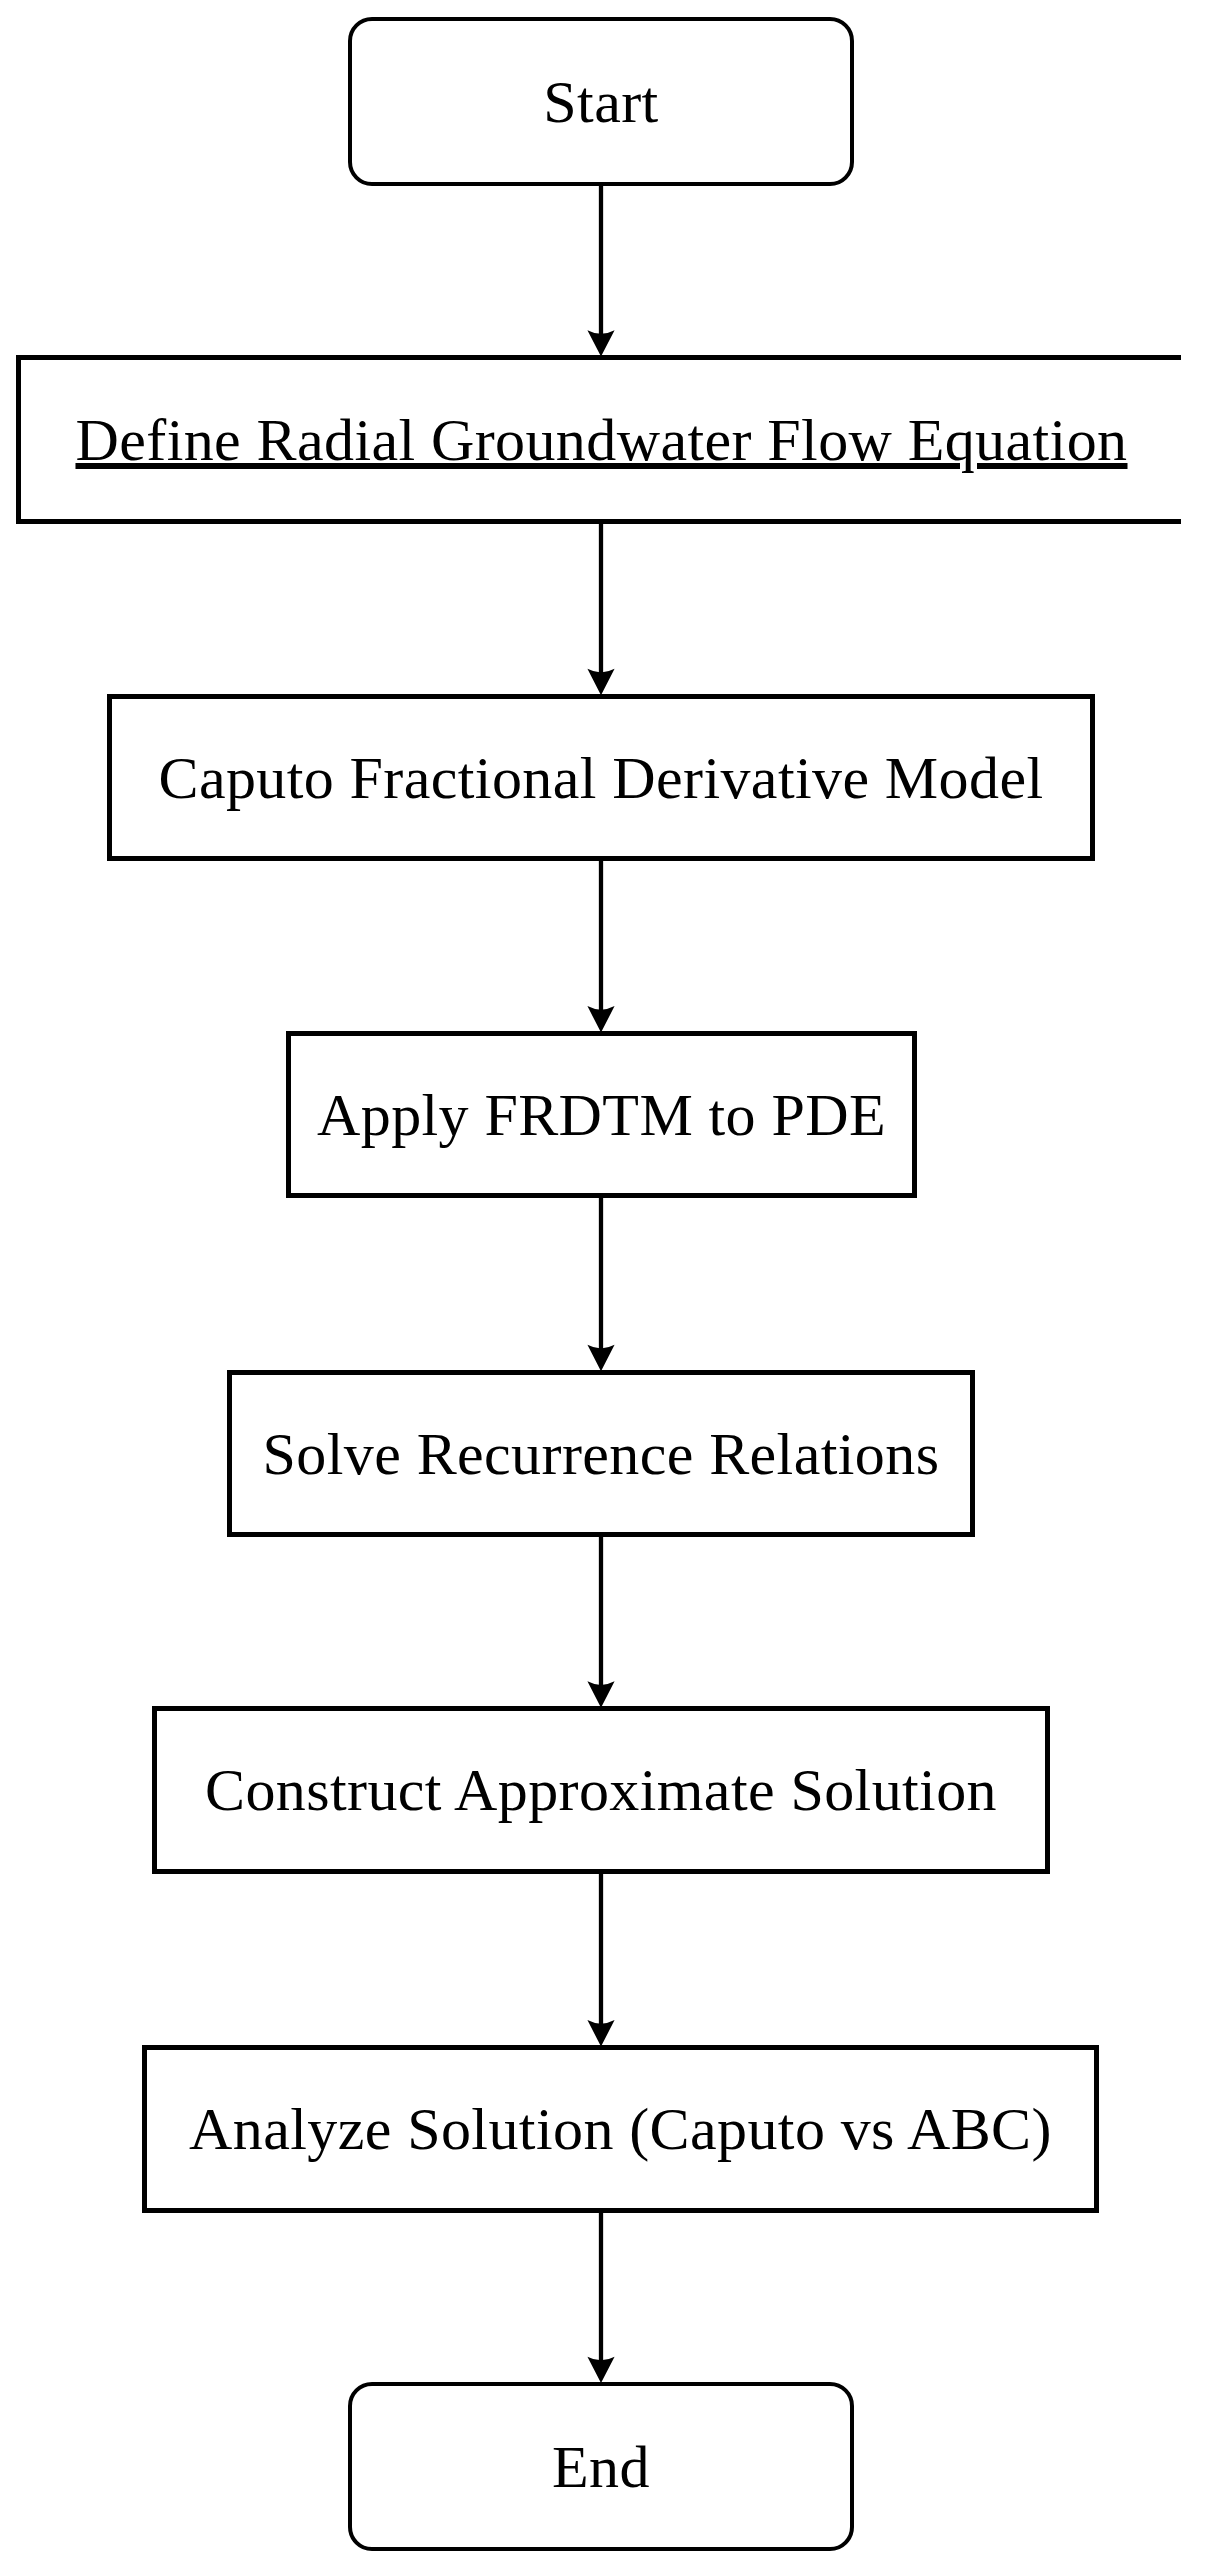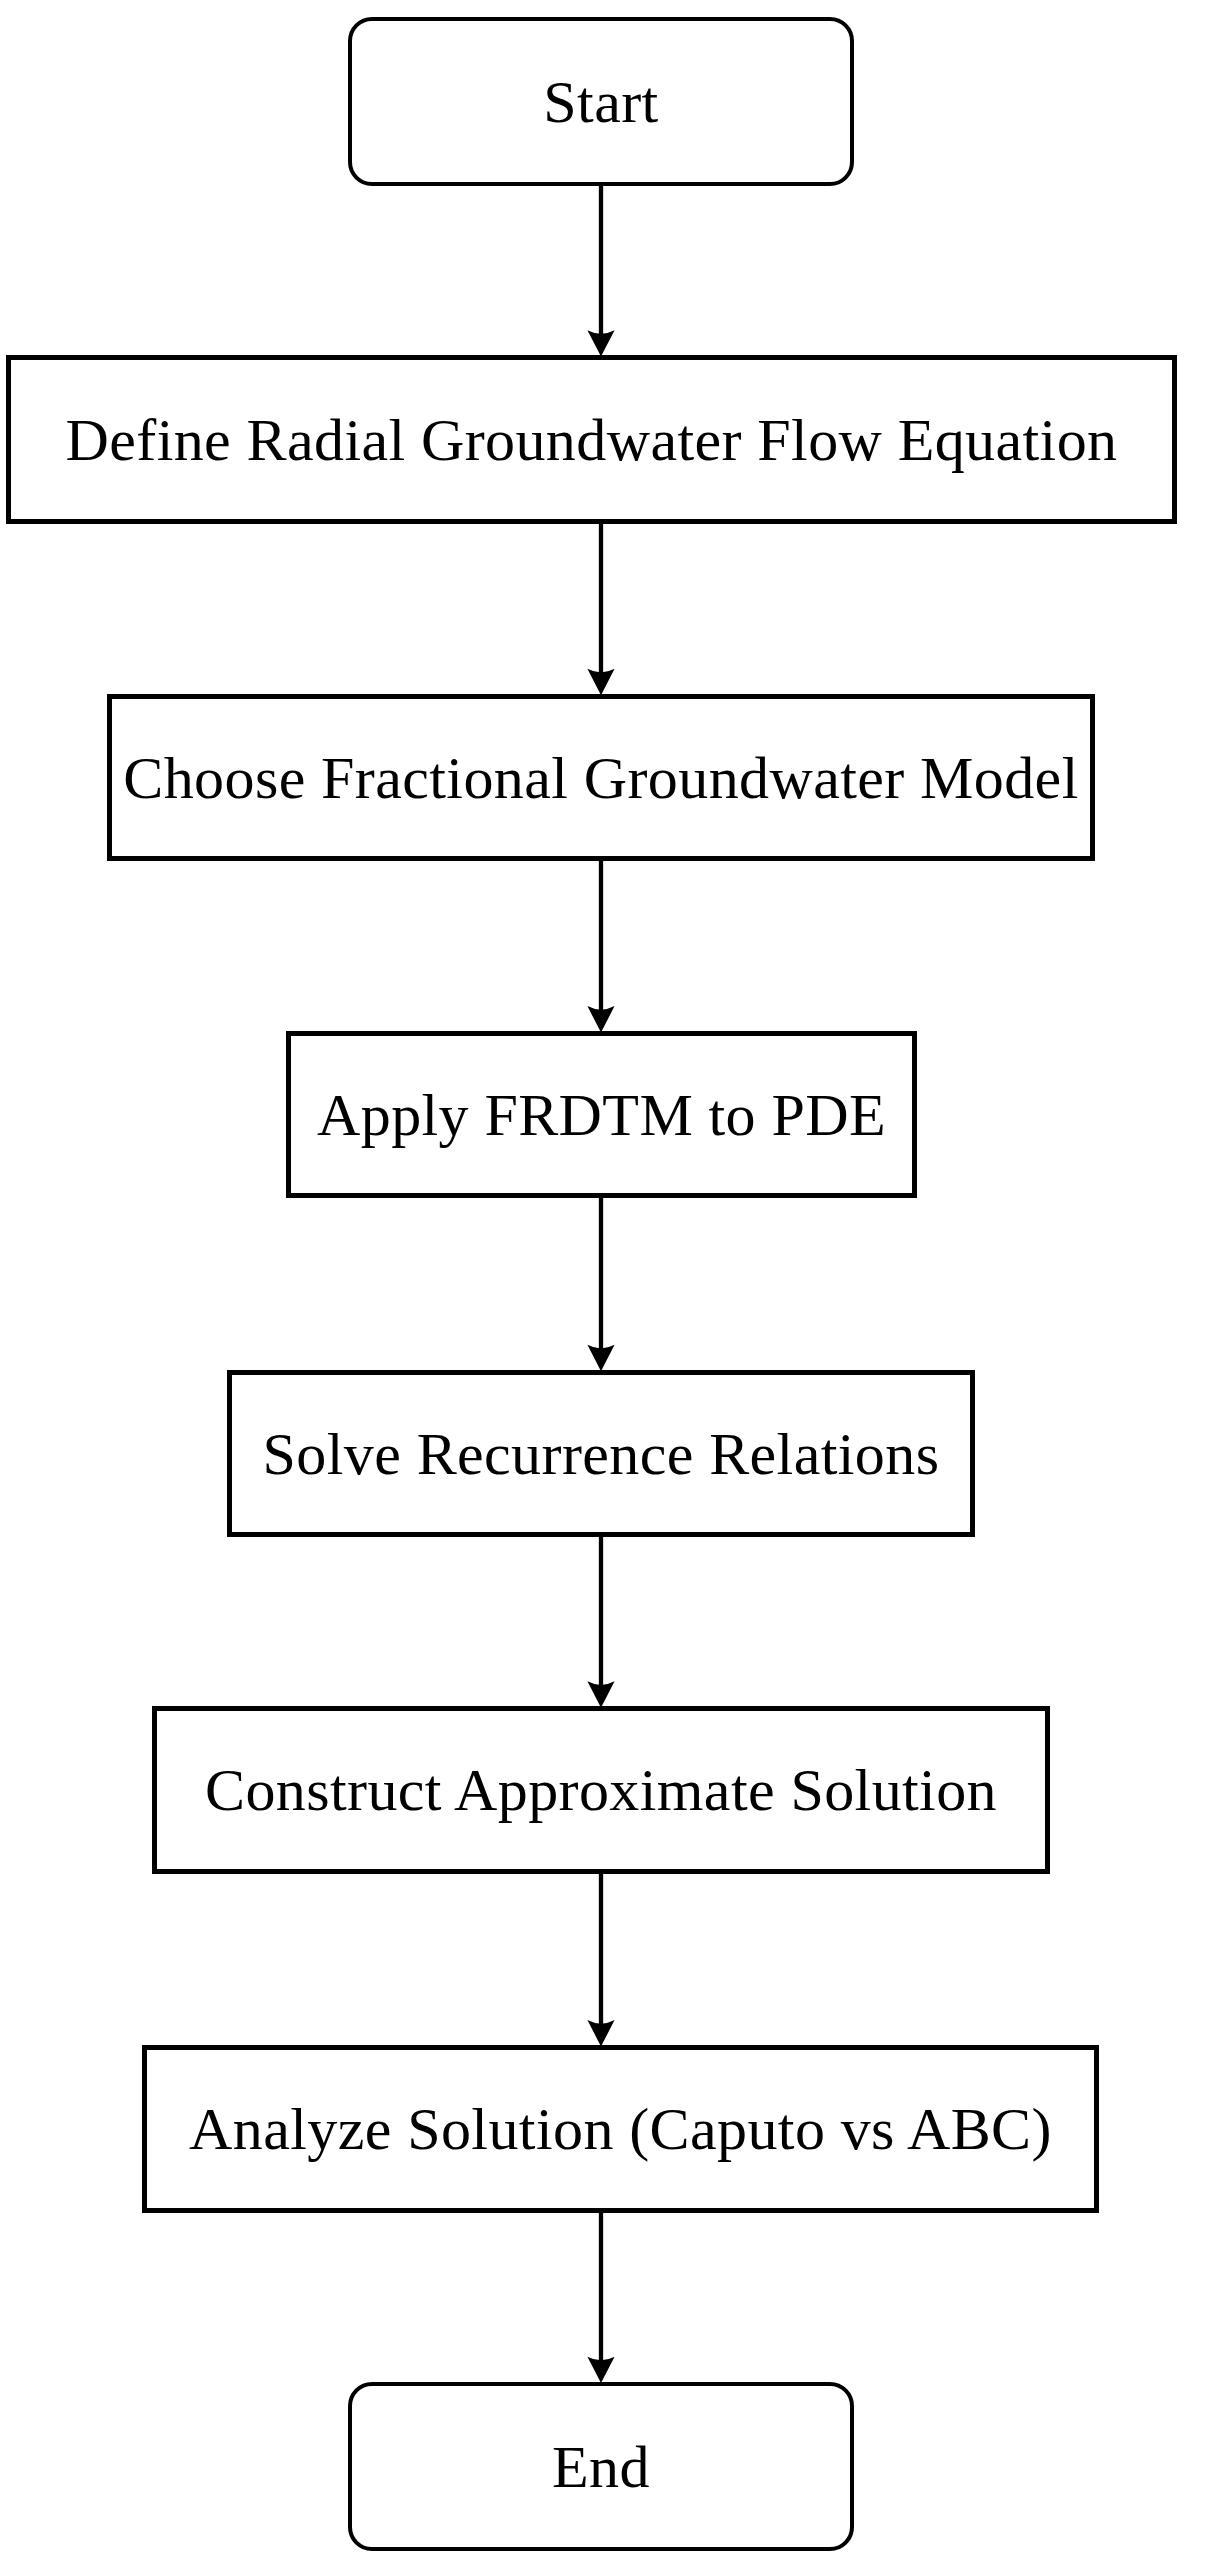--- a/index.html
+++ b/index.html
@@ -94,7 +94,7 @@
     <span>Start</span>
   </div>
 
-  <div class="node" style="left:6px; top:355px; width:1171px; height:169px;">
+  <div class="node" style="left:16px; top:355px; width:1171px; height:169px;text-decoration:underline;">
     <span>Define Radial Groundwater Flow Equation</span>
   </div>
 

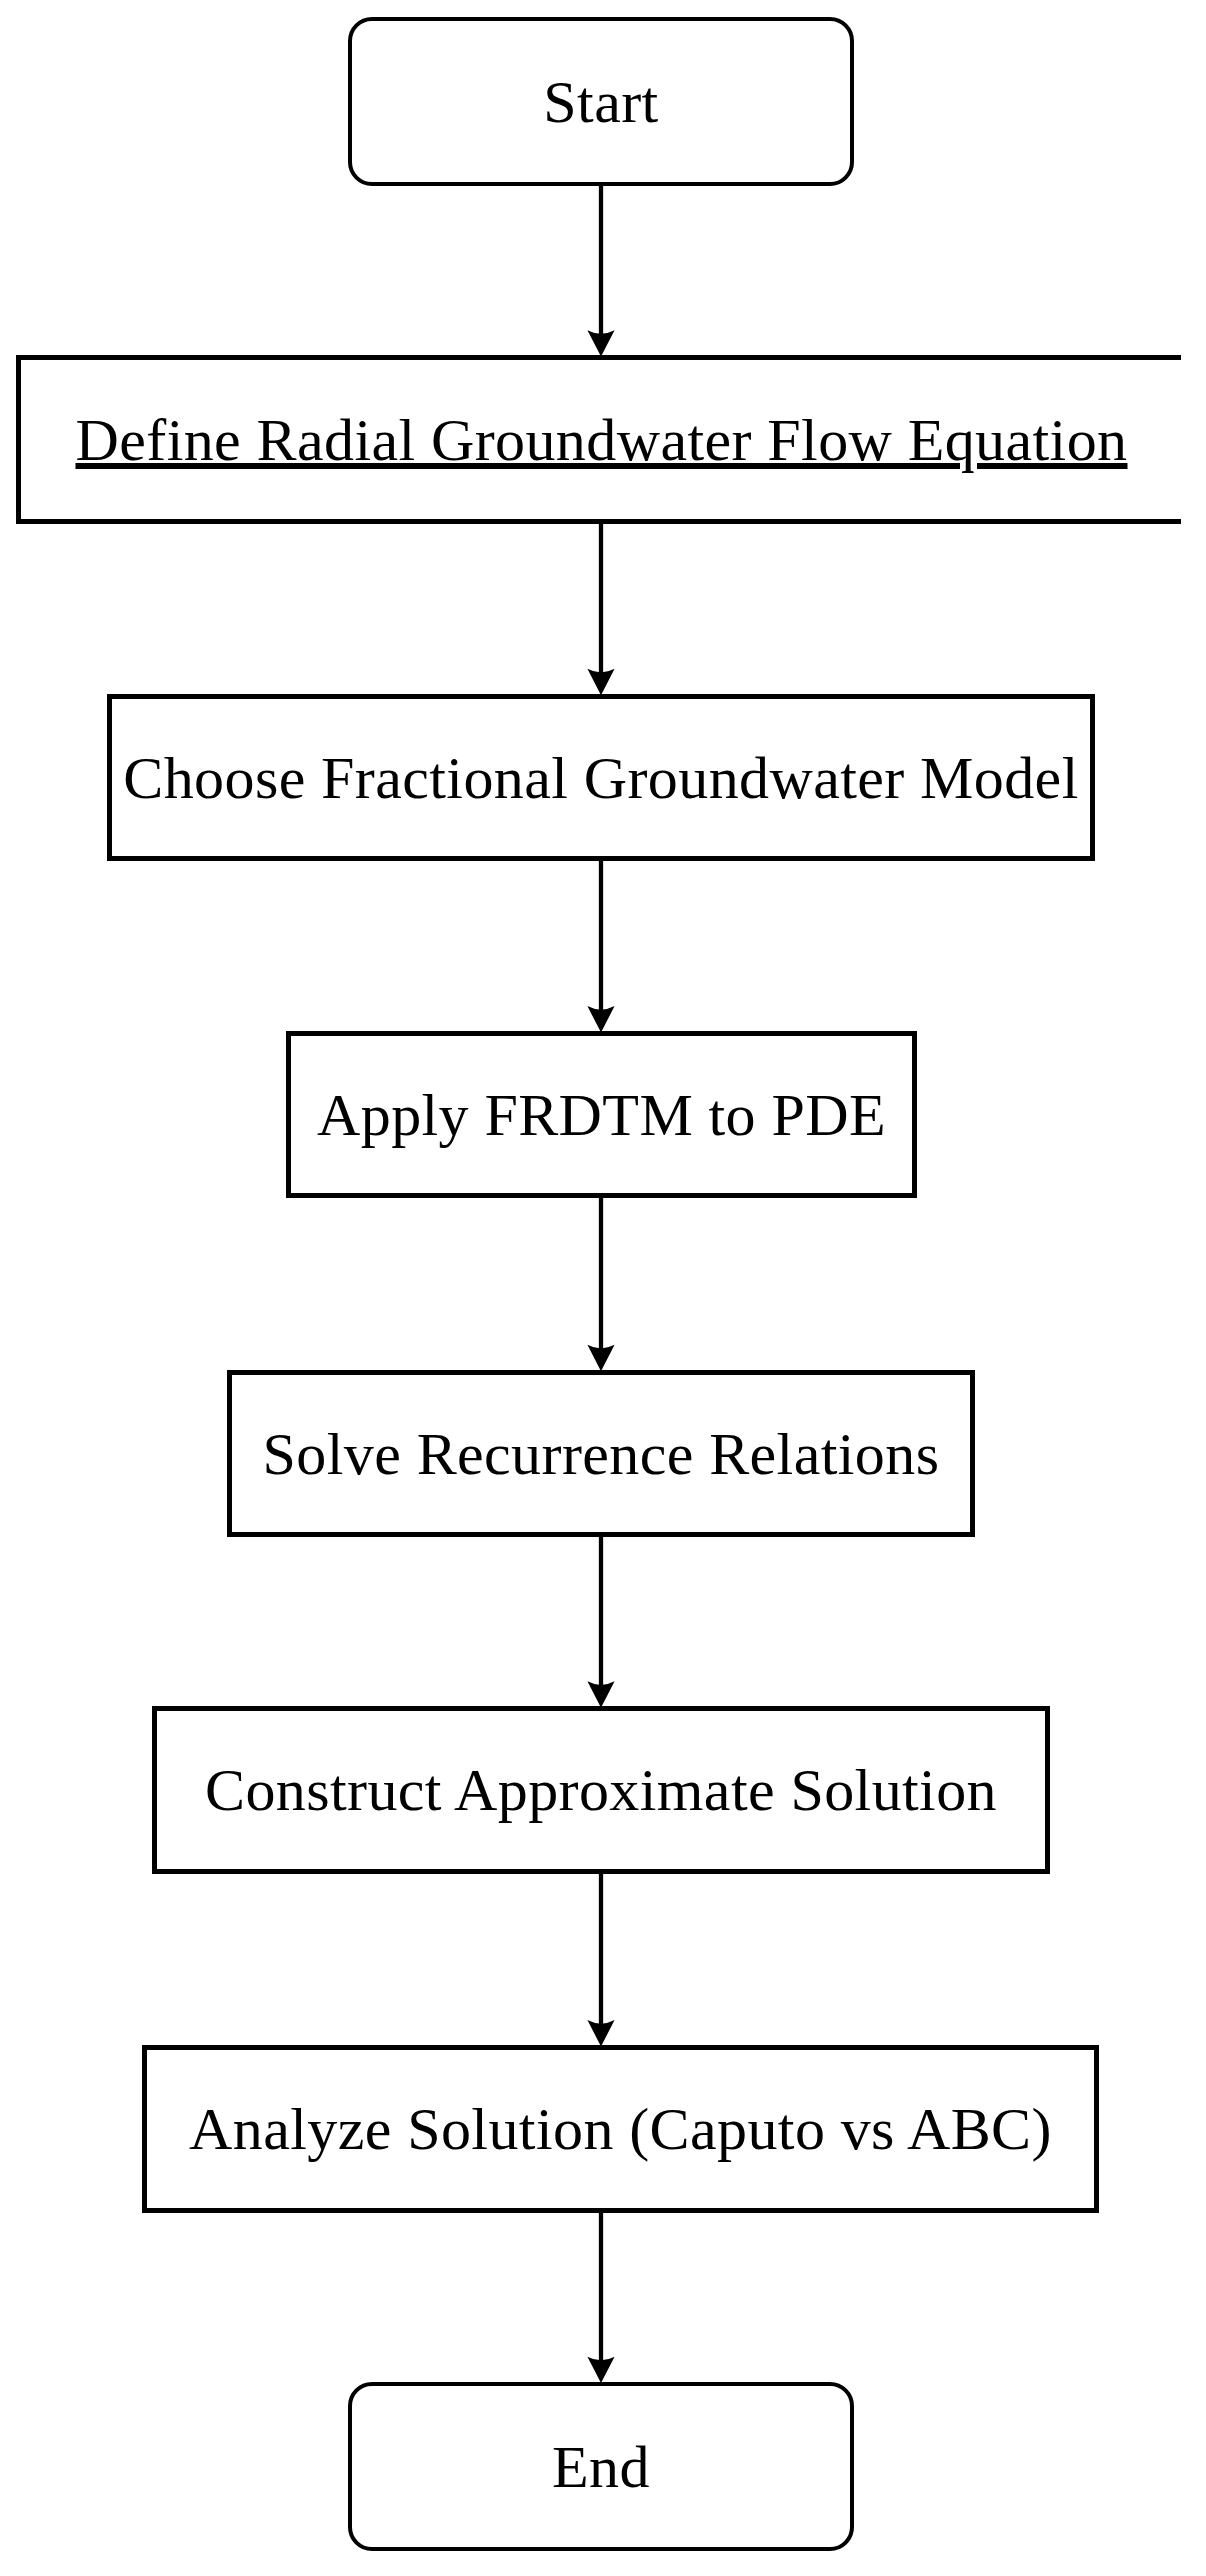--- a/index.html
+++ b/index.html
@@ -99,7 +99,7 @@
   </div>
 
   <div class="node" style="left:107px; top:694px; width:988px; height:167px;">
-    <span>Choose Fractional Groundwater Model</span>
+    <span>Caputo Fractional Derivative Model</span>
   </div>
 
   <div class="node" style="left:286px; top:1031px; width:631px; height:167px;">

